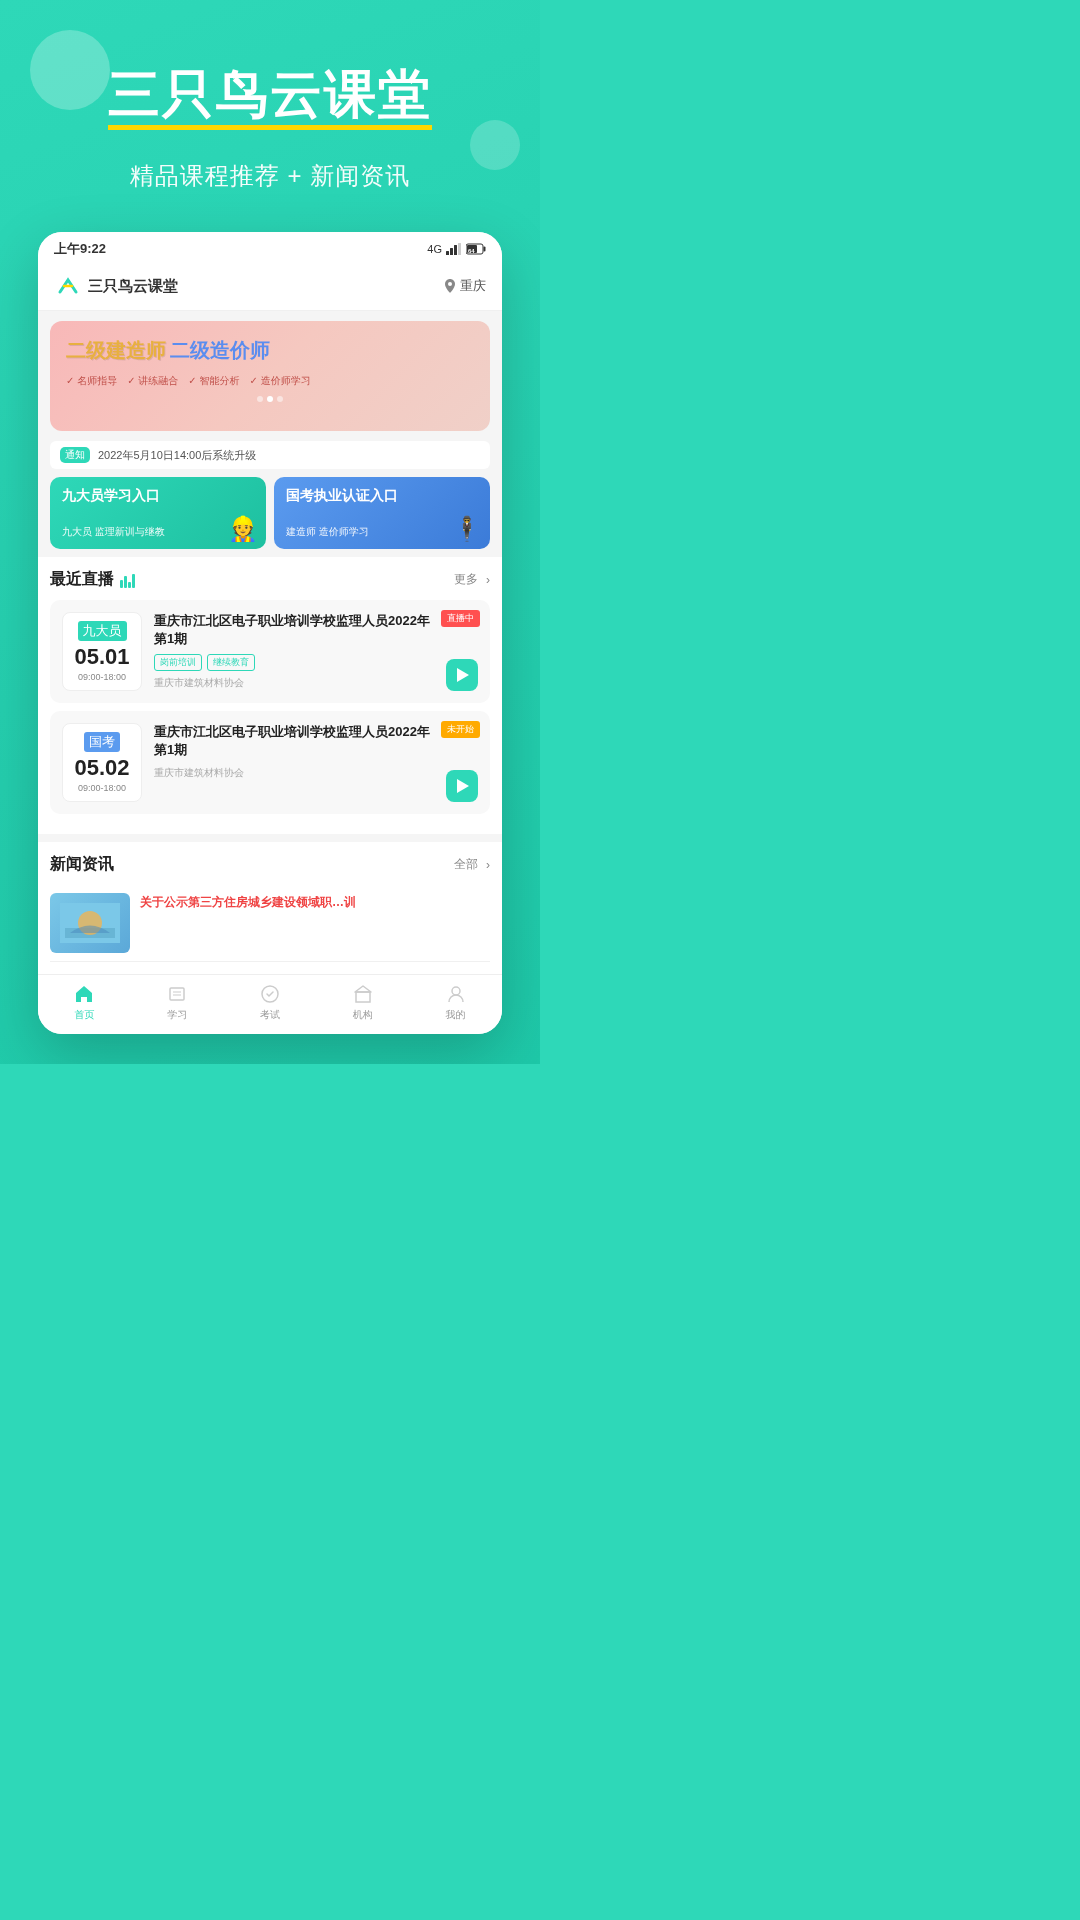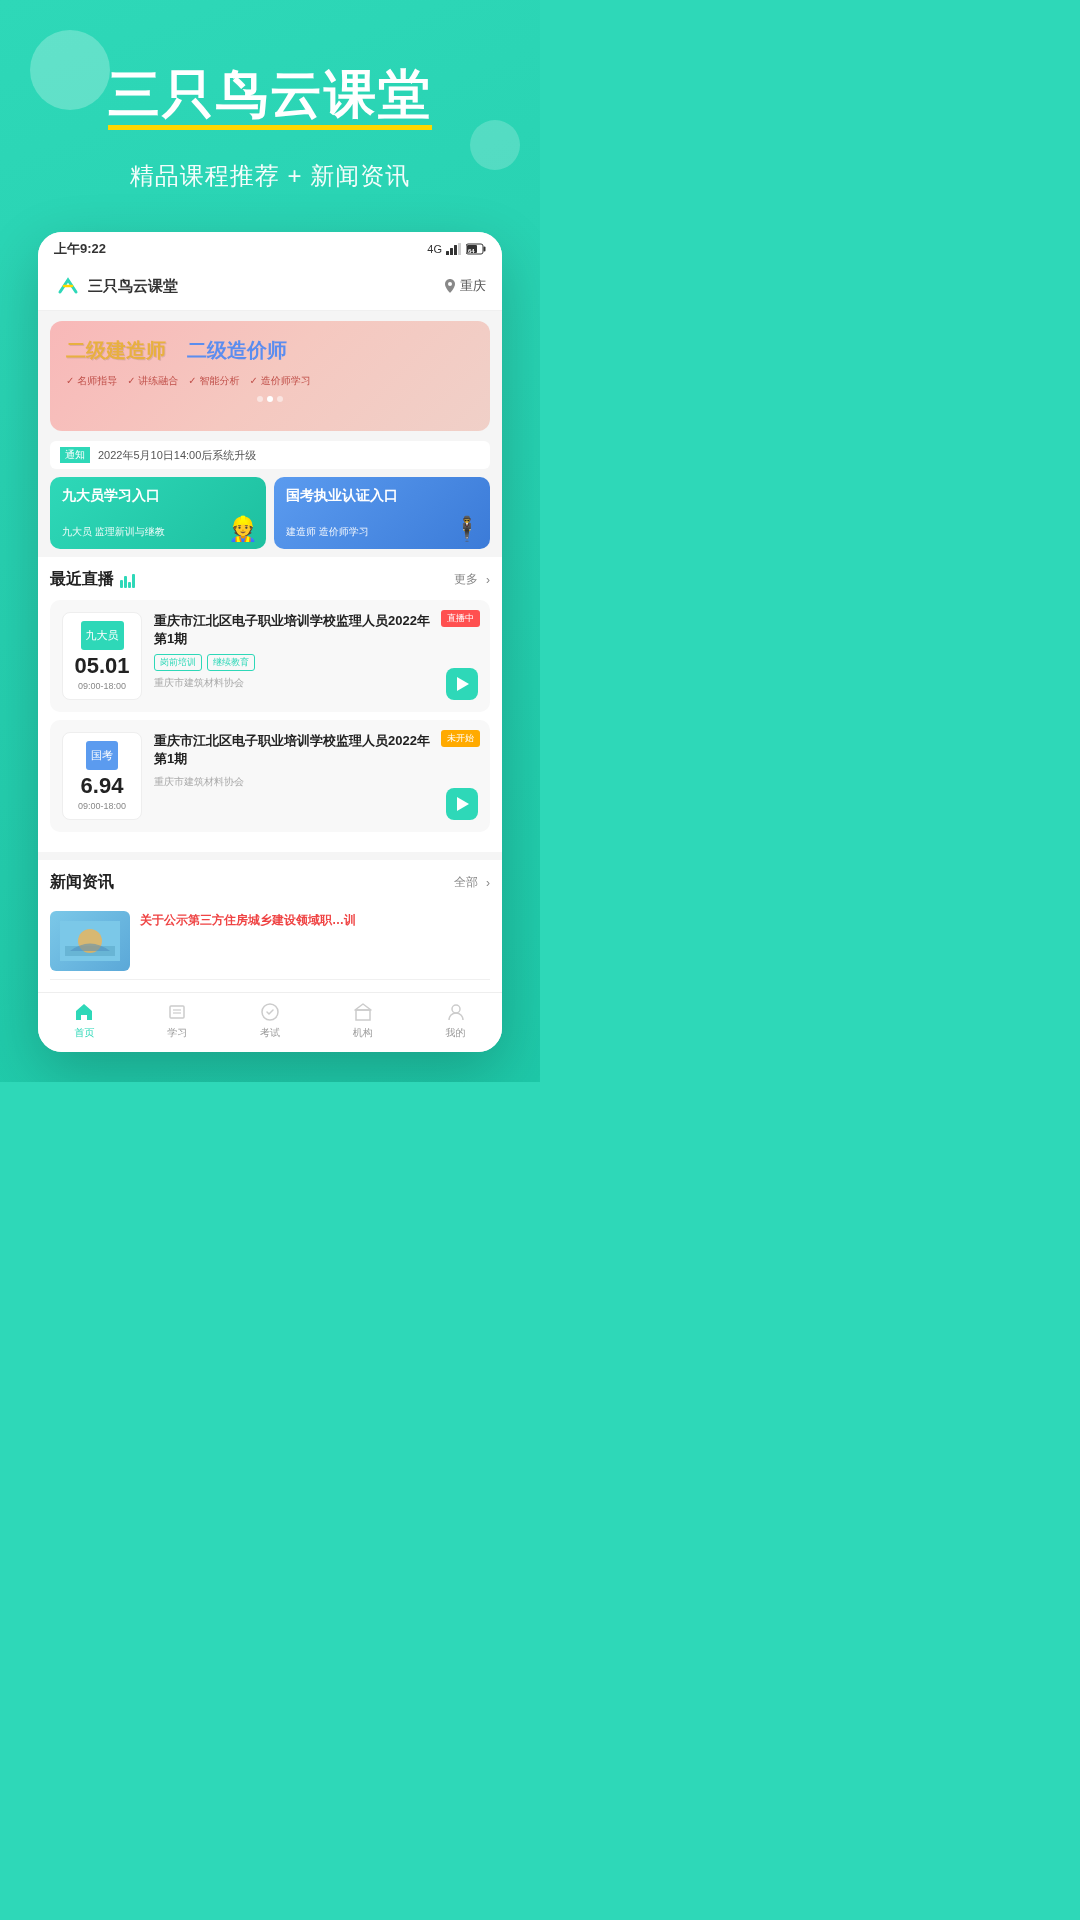--- a/index.html
+++ b/index.html
@@ -125,7 +125,7 @@
     }
     .banner-titles {
       display: flex;
-      gap: 21px;
+      gap: 4px;
       margin-bottom: 10px;
     }
     .banner-title-1 {

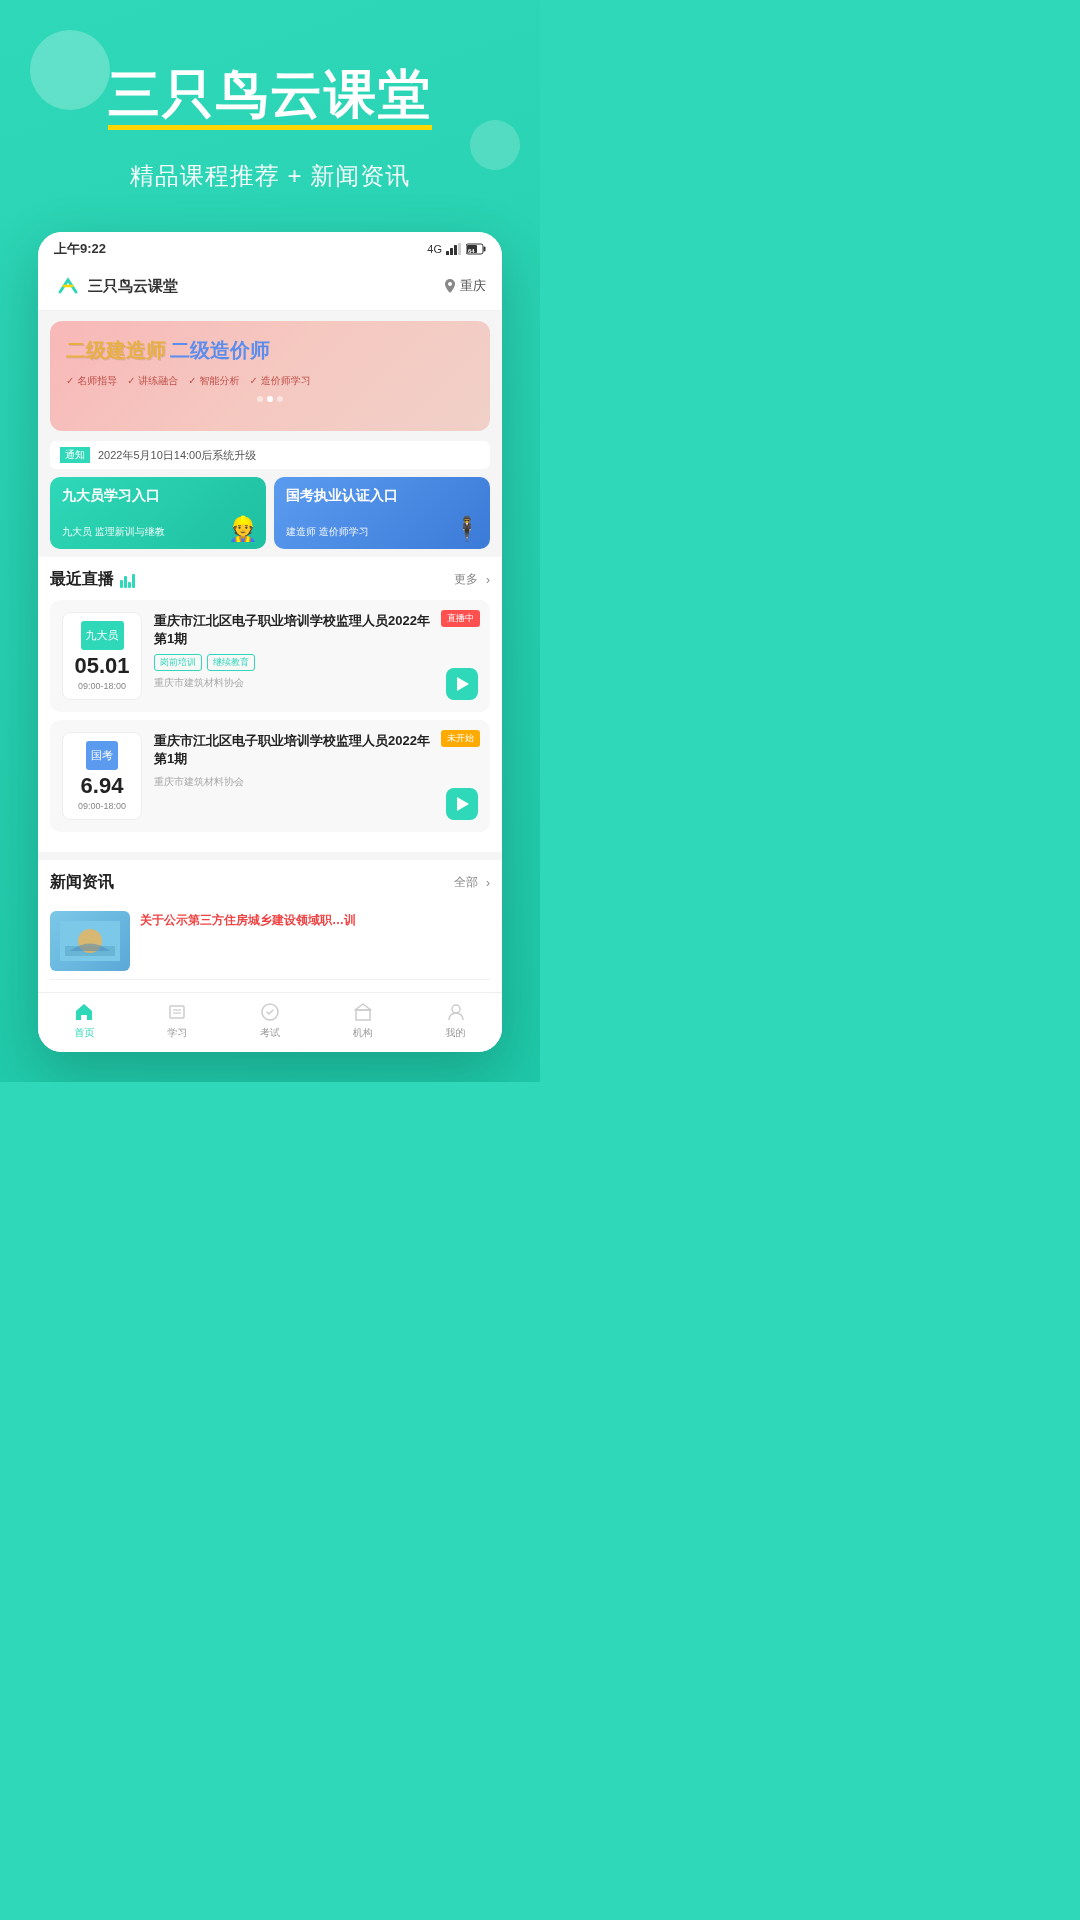--- a/index.html
+++ b/index.html
@@ -174,7 +174,7 @@
     .notice-tag {
       background: #2ED8B8;
       color: #fff;
-      border-radius: 0;
+      border-radius: 5px;
       padding: 1px 5px;
       font-size: 10px;
       white-space: nowrap;

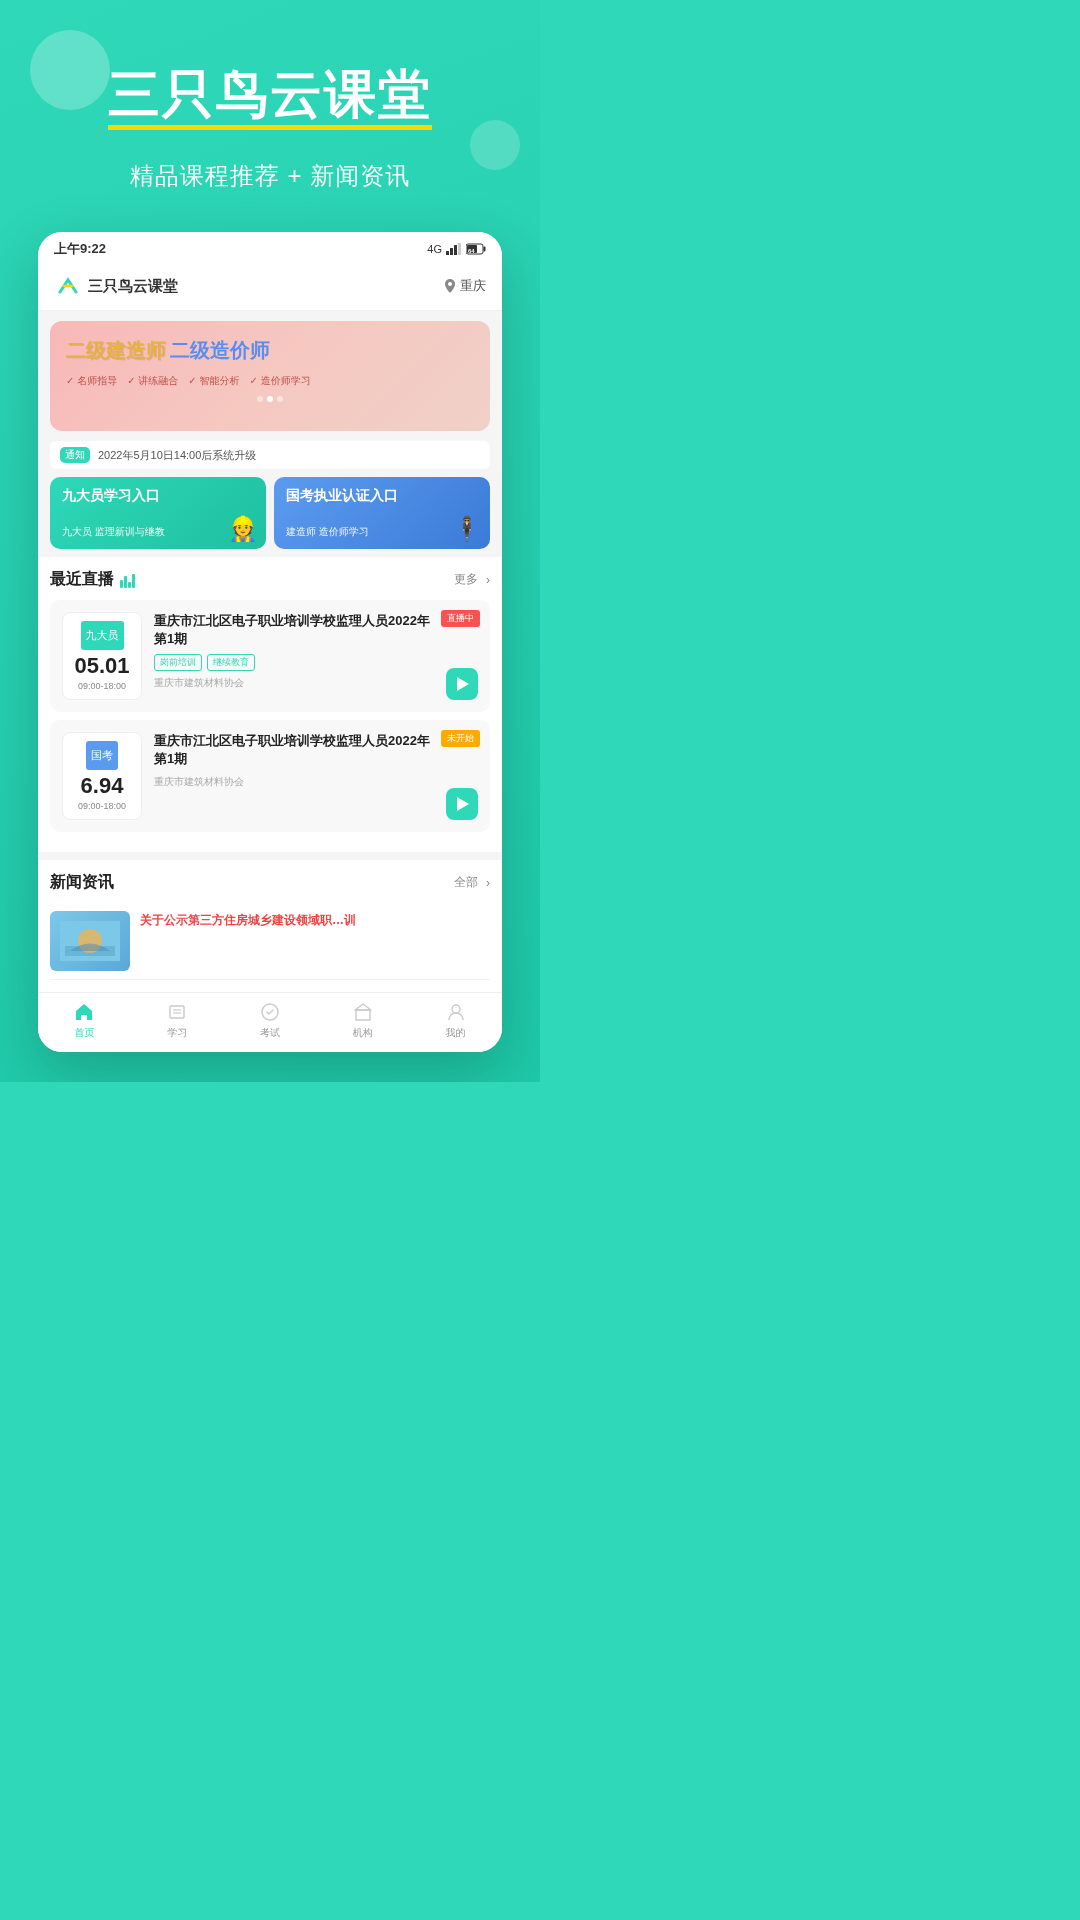--- a/index.html
+++ b/index.html
@@ -284,9 +284,9 @@
       display: inline-block;
       background: #2ED8B8;
       color: #fff;
-      font-size: 11px;
+      font-size: 13px;
       border-radius: 3px;
-      padding: 7px 5px;
+      padding: 1px 5px;
       margin-bottom: 4px;
     }
     .live-type-tag-blue {

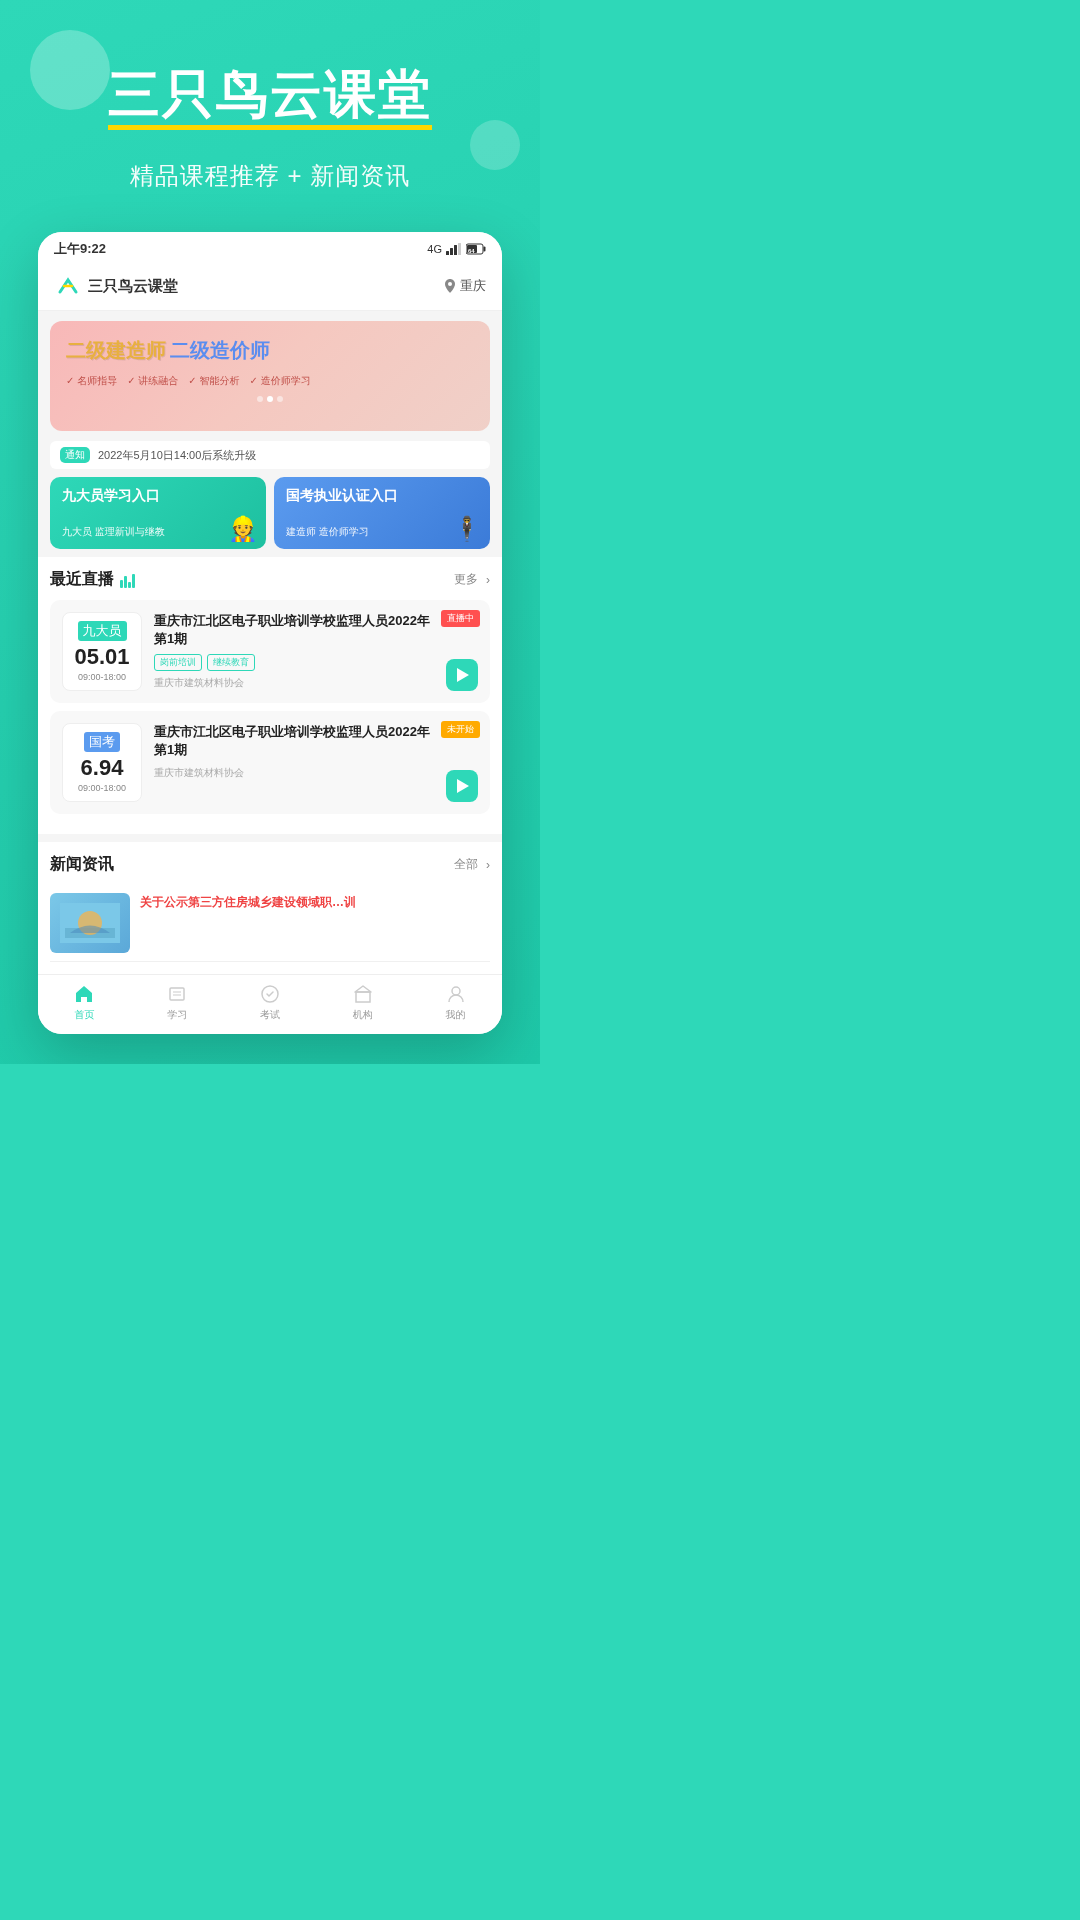--- a/index.html
+++ b/index.html
@@ -548,7 +548,7 @@
         <span class="live-badge live-badge-pending">未开始</span>
         <div class="live-date-box">
           <div class="live-type-tag live-type-tag-blue">国考</div>
-          <div class="live-date-num">6.94</div>
+          <div class="live-date-num">05.02</div>
           <div class="live-date-time">09:00-18:00</div>
         </div>
         <div class="live-info">

